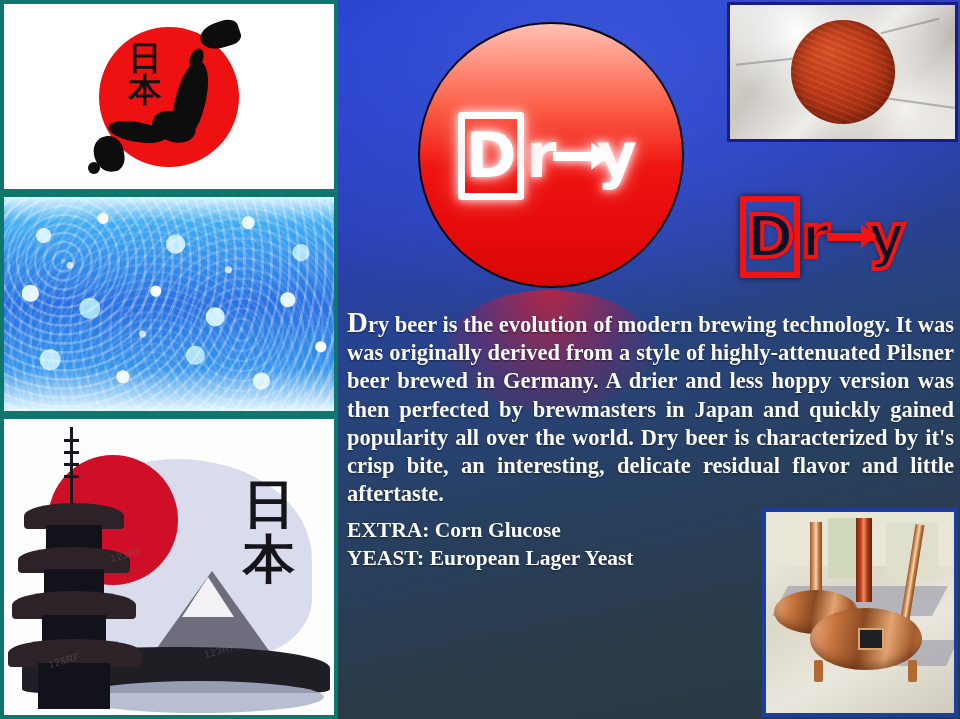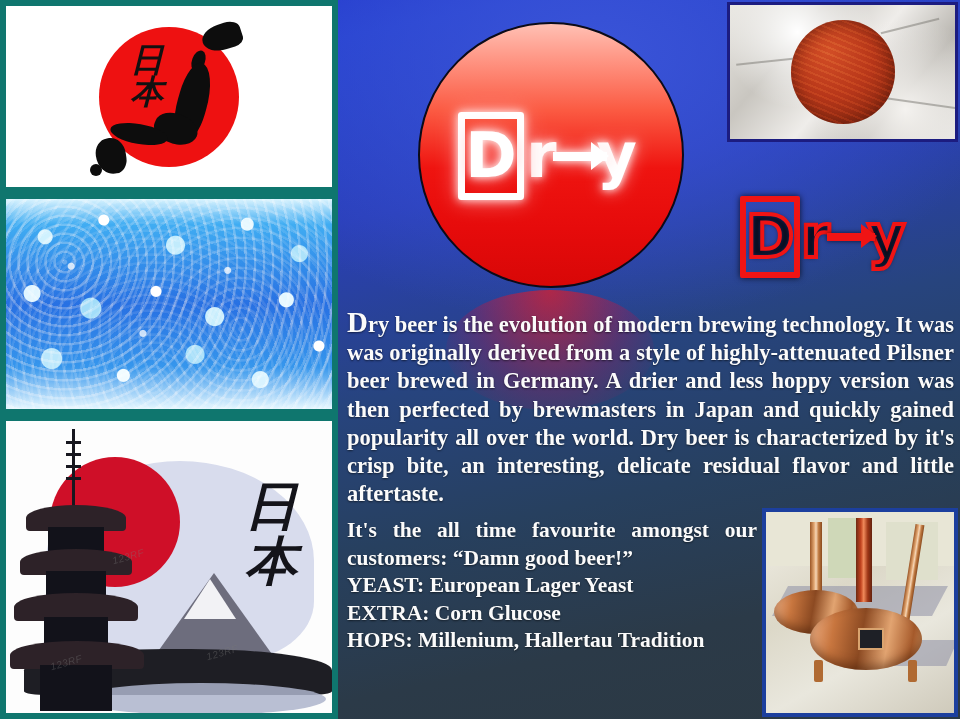--- a/index.html
+++ b/index.html
@@ -15,7 +15,7 @@
 
   
   .leftcol{position:absolute;left:0;top:0;width:338px;height:719px;background:#1a1a8e;}
-  .panel{position:absolute;left:0;border:6px solid #0f766e;box-sizing:border-box;overflow:hidden;font-style:italic;}
+  .panel{position:absolute;left:0;border:4px solid #0f766e;box-sizing:border-box;overflow:hidden;}
 
   
   #p-japan-map{top:0;width:338px;height:193px;background:#fff;}

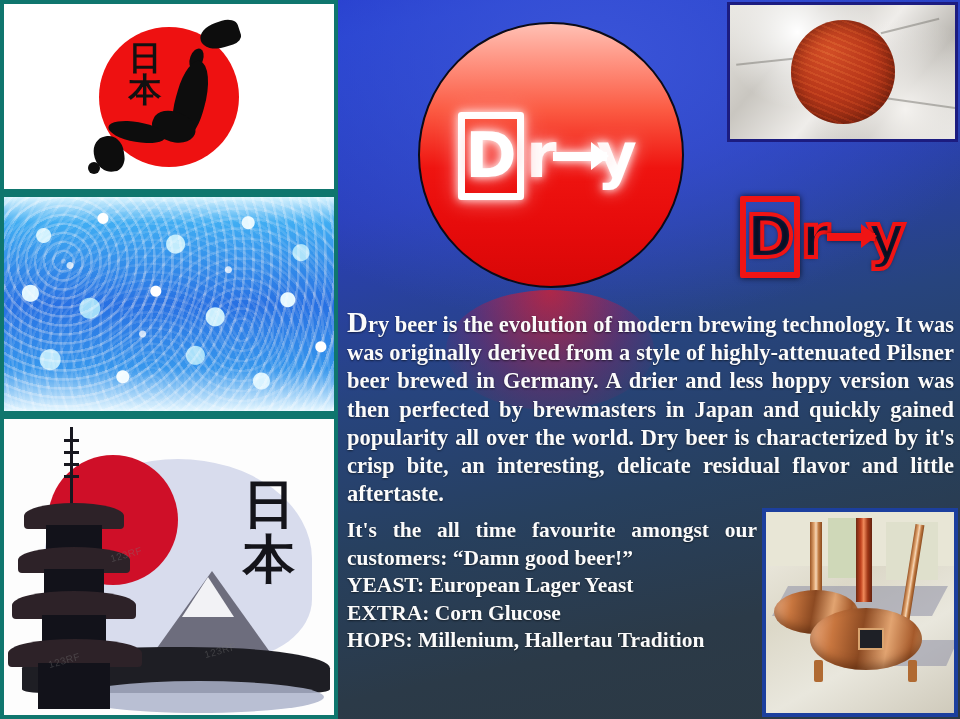--- a/index.html
+++ b/index.html
@@ -272,7 +272,6 @@
   <div id="body-copy"><span class="dropcap">D</span><span>ry beer is the evolution of modern brewing technology. It was was originally derived from a style of highly-attenuated Pilsner beer brewed in Germany.  A drier and less hoppy version was then perfected by brewmasters in Japan and quickly gained popularity all over the world. Dry beer is characterized by it's crisp bite, an interesting, delicate residual flavor and little aftertaste.</span></div>
 
   <div id="specs">
-    <div class="quote-line">It's the all time favourite amongst our customers: “Damn good beer!”</div>
     <div class="spec-row">YEAST: European Lager Yeast</div>
     <div class="spec-row">EXTRA: Corn Glucose</div>
     <div class="spec-row">HOPS: Millenium, Hallertau Tradition</div>

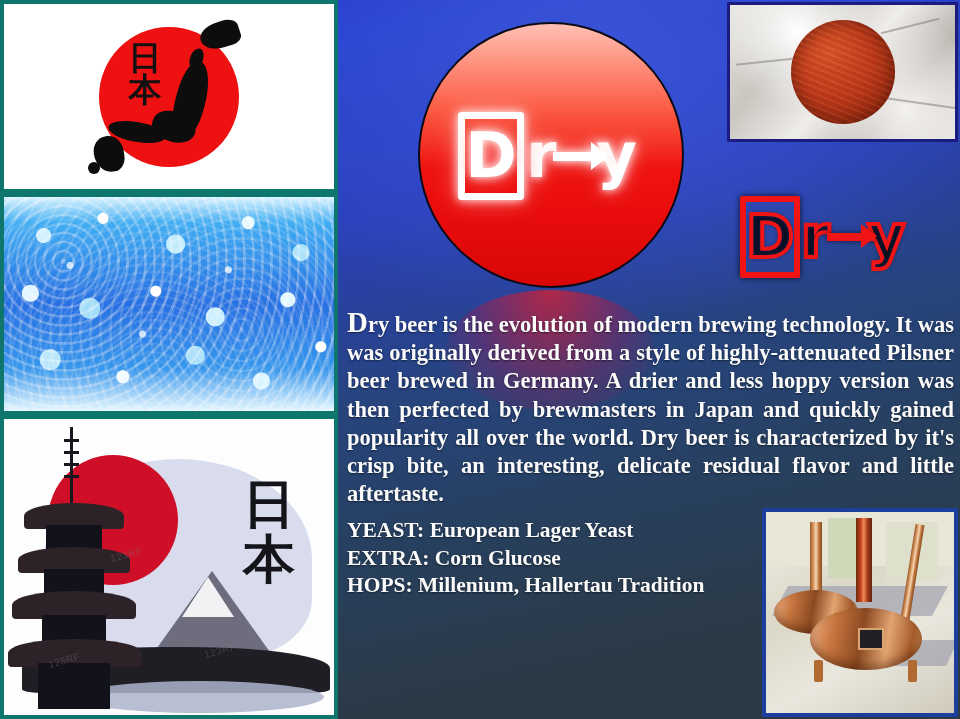--- a/index.html
+++ b/index.html
@@ -272,8 +272,8 @@
   <div id="body-copy"><span class="dropcap">D</span><span>ry beer is the evolution of modern brewing technology. It was was originally derived from a style of highly-attenuated Pilsner beer brewed in Germany.  A drier and less hoppy version was then perfected by brewmasters in Japan and quickly gained popularity all over the world. Dry beer is characterized by it's crisp bite, an interesting, delicate residual flavor and little aftertaste.</span></div>
 
   <div id="specs">
+    <div class="spec-row">EXTRA: Corn Glucose</div>
     <div class="spec-row">YEAST: European Lager Yeast</div>
-    <div class="spec-row">EXTRA: Corn Glucose</div>
     <div class="spec-row">HOPS: Millenium, Hallertau Tradition</div>
   </div>
 

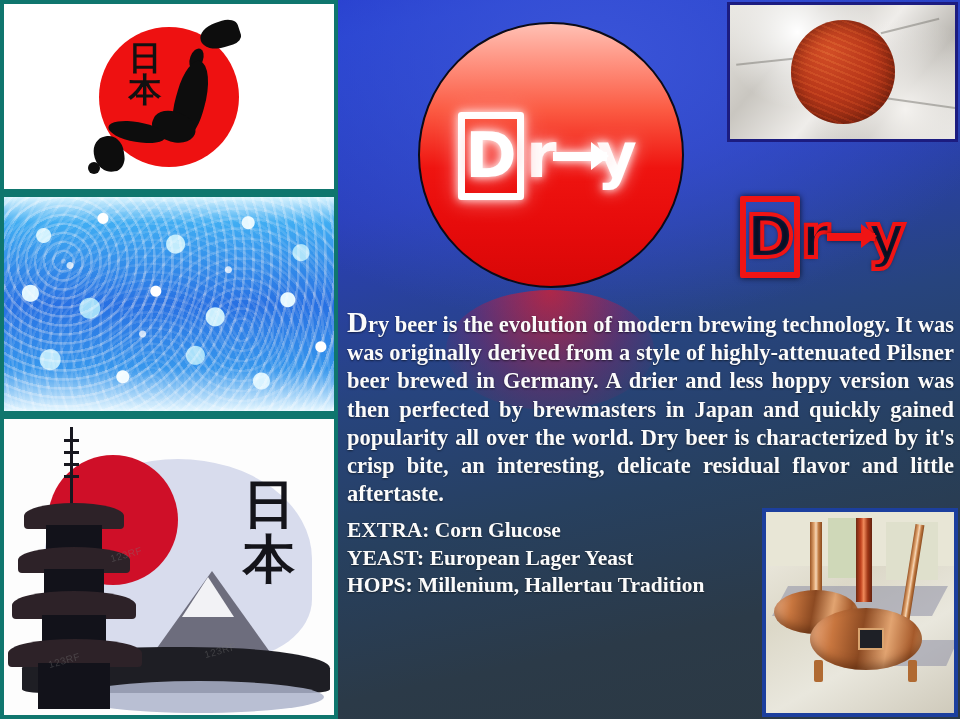--- a/index.html
+++ b/index.html
@@ -274,7 +274,6 @@
   <div id="specs">
     <div class="spec-row">EXTRA: Corn Glucose</div>
     <div class="spec-row">YEAST: European Lager Yeast</div>
-    <div class="spec-row">HOPS: Millenium, Hallertau Tradition</div>
   </div>
 
 </div>

